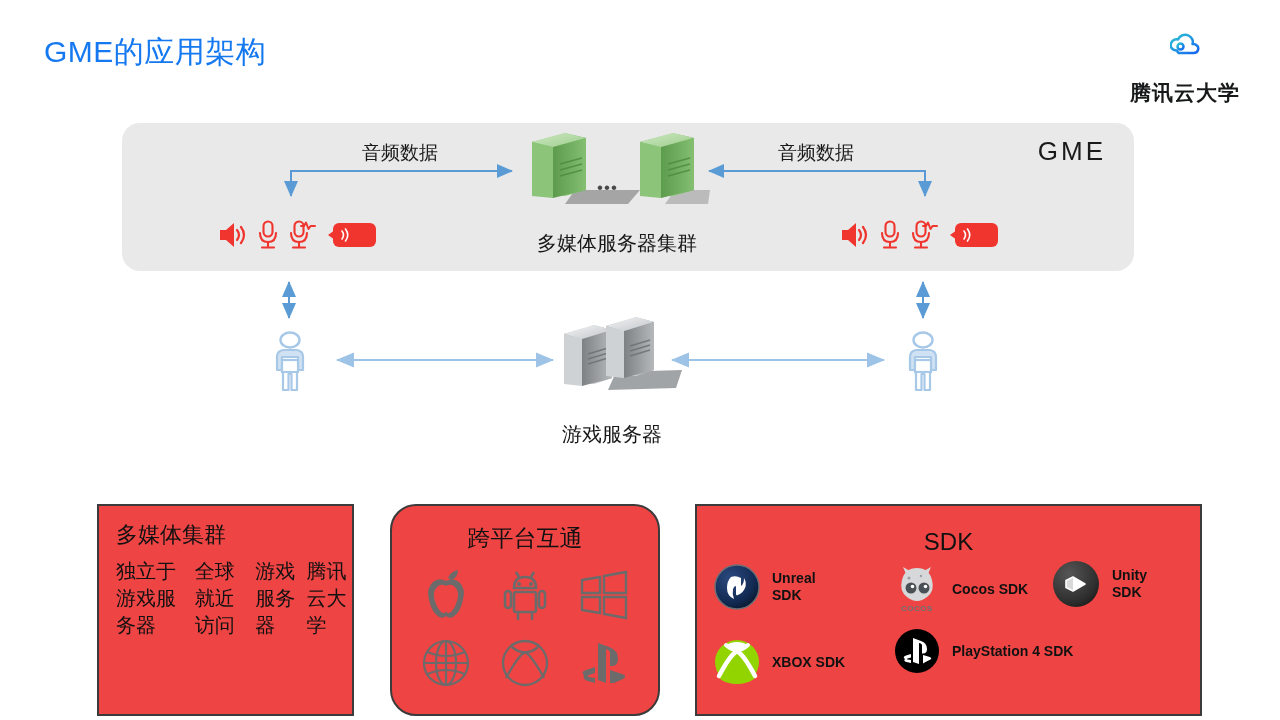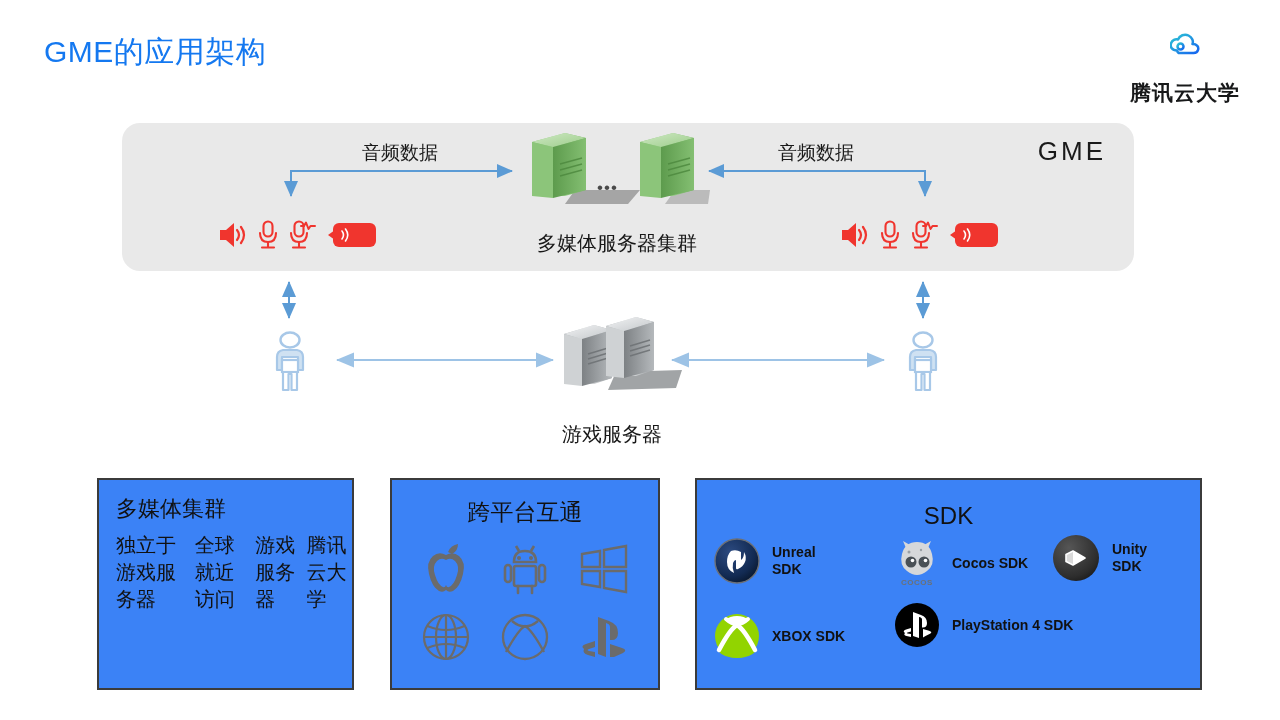--- a/index.html
+++ b/index.html
@@ -101,8 +101,9 @@
   .box {
     position: absolute;
     border: 2px solid #3b3b3b;
-    background: #3b82f6;
+    background: #ef4444;
     box-sizing: border-box;
+    margin-top: 26px;
   }
   .box-1 { left: 97px;  top: 478px; width: 257px; height: 212px; }
   .box-2 { left: 390px; top: 478px; width: 270px; height: 212px; }

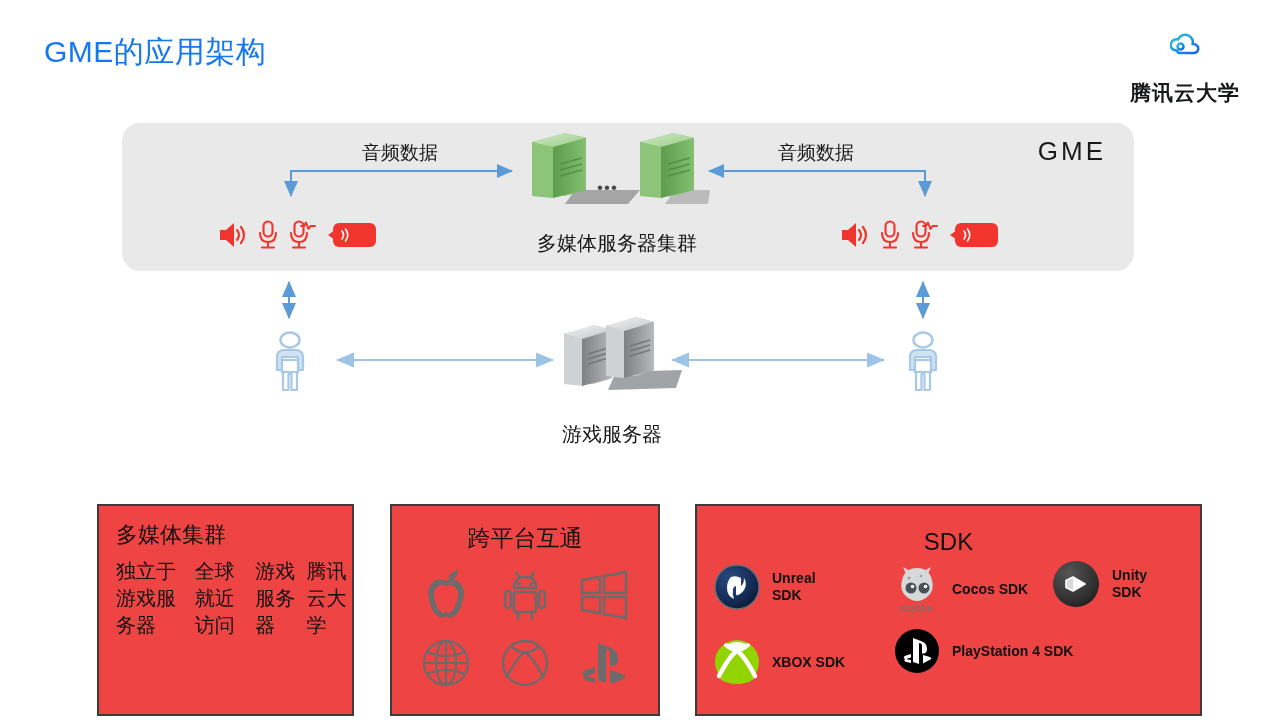--- a/index.html
+++ b/index.html
@@ -106,7 +106,7 @@
     margin-top: 26px;
   }
   .box-1 { left: 97px;  top: 478px; width: 257px; height: 212px; }
-  .box-2 { left: 390px; top: 478px; width: 270px; height: 212px; }
+  .box-2 { left: 390px; top: 478px; width: 270px; height: 212px; border-radius: 26px; }
   .box-3 { left: 695px; top: 478px; width: 507px; height: 212px; }
 
   .box-heading-left {

